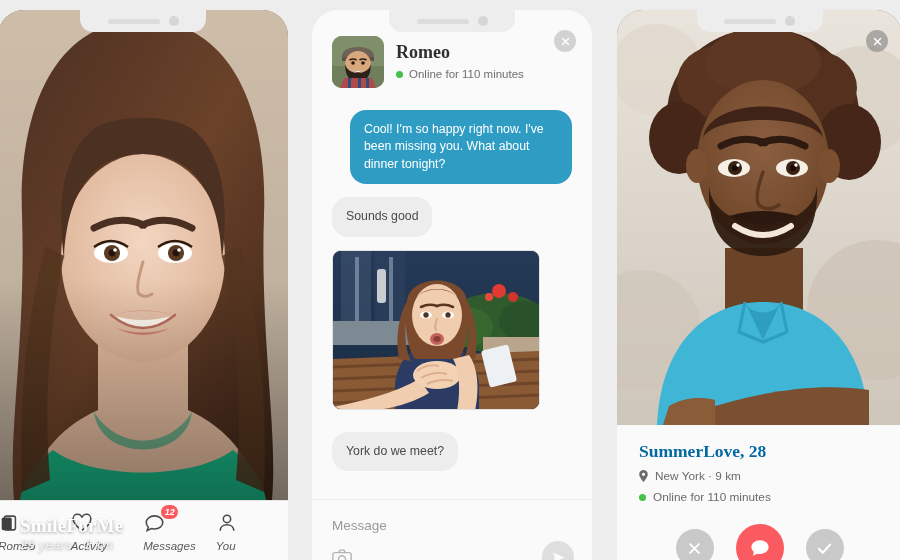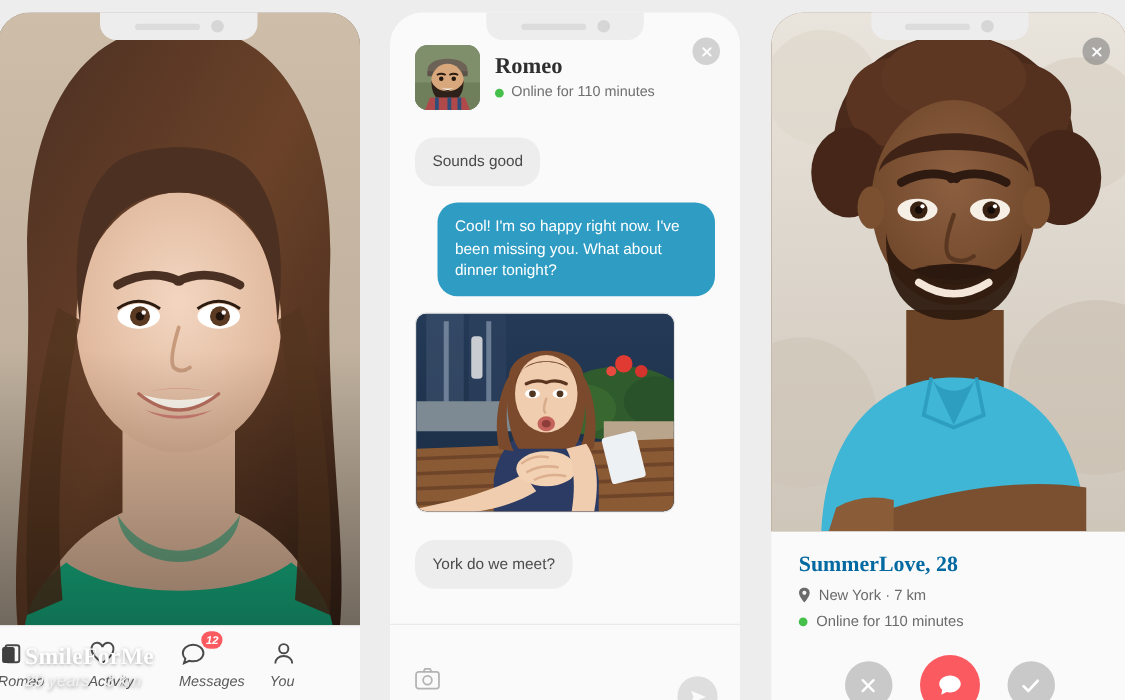--- a/index.html
+++ b/index.html
@@ -325,11 +325,11 @@
       </div>
 
       <div class="chat-body">
+        <div class="msg-row out">
+          <div class="bub bub-out">Cool! I'm so happy right now. I've been missing you. What about dinner tonight?</div>
+        </div>
         <div class="msg-row">
           <div class="bub bub-in">Sounds good</div>
-        </div>
-        <div class="msg-row out">
-          <div class="bub bub-out">Cool! I'm so happy right now. I've been missing you. What about dinner tonight?</div>
         </div>
         <div class="msg-row">
           <div class="photo-msg">

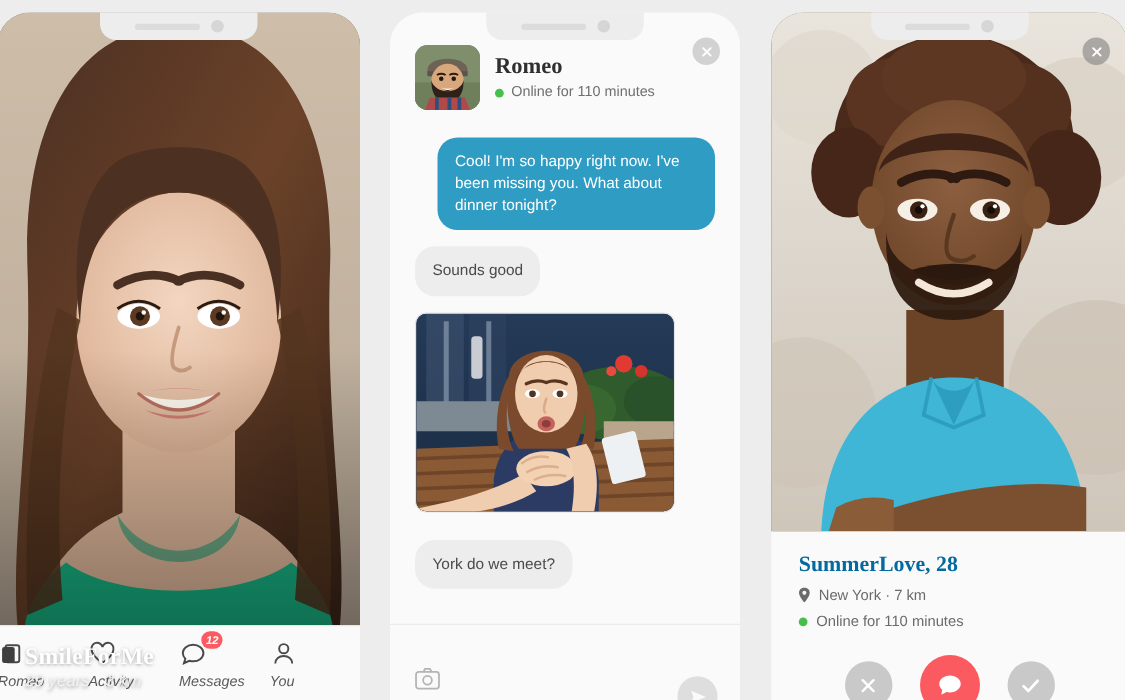--- a/index.html
+++ b/index.html
@@ -506,7 +506,7 @@
           <svg width="9" height="12" viewBox="0 0 10 14" fill="#6b6b6b">
             <path d="M5 0 C 2.2 0 0 2.2 0 5 C 0 8.8 5 14 5 14 C 5 14 10 8.8 10 5 C 10 2.2 7.8 0 5 0 Z M5 6.9 A 1.9 1.9 0 1 1 5 3.1 A 1.9 1.9 0 0 1 5 6.9 Z"></path>
           </svg>
-          <span>New York · 7 km</span>
+          <span>New York · 9 km</span>
         </div>
         <div class="prof-line">
           <span class="dot-green"></span>

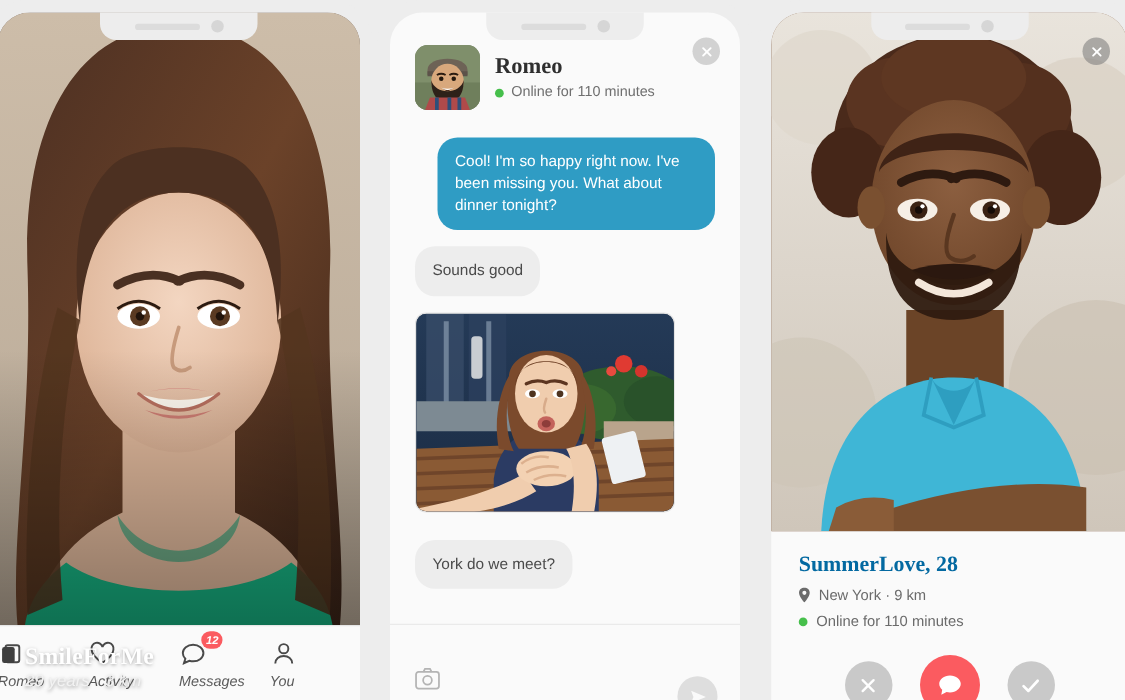--- a/index.html
+++ b/index.html
@@ -406,6 +406,7 @@
       </div>
 
       <div class="composer">
+        <div class="composer-ph">Message</div>
         <div class="cam-icon">
           <svg width="20" height="18" viewBox="0 0 24 21" fill="none" stroke="#b4b4b4" stroke-width="1.7">
             <rect x="1" y="4" width="22" height="16" rx="2.5"></rect>

